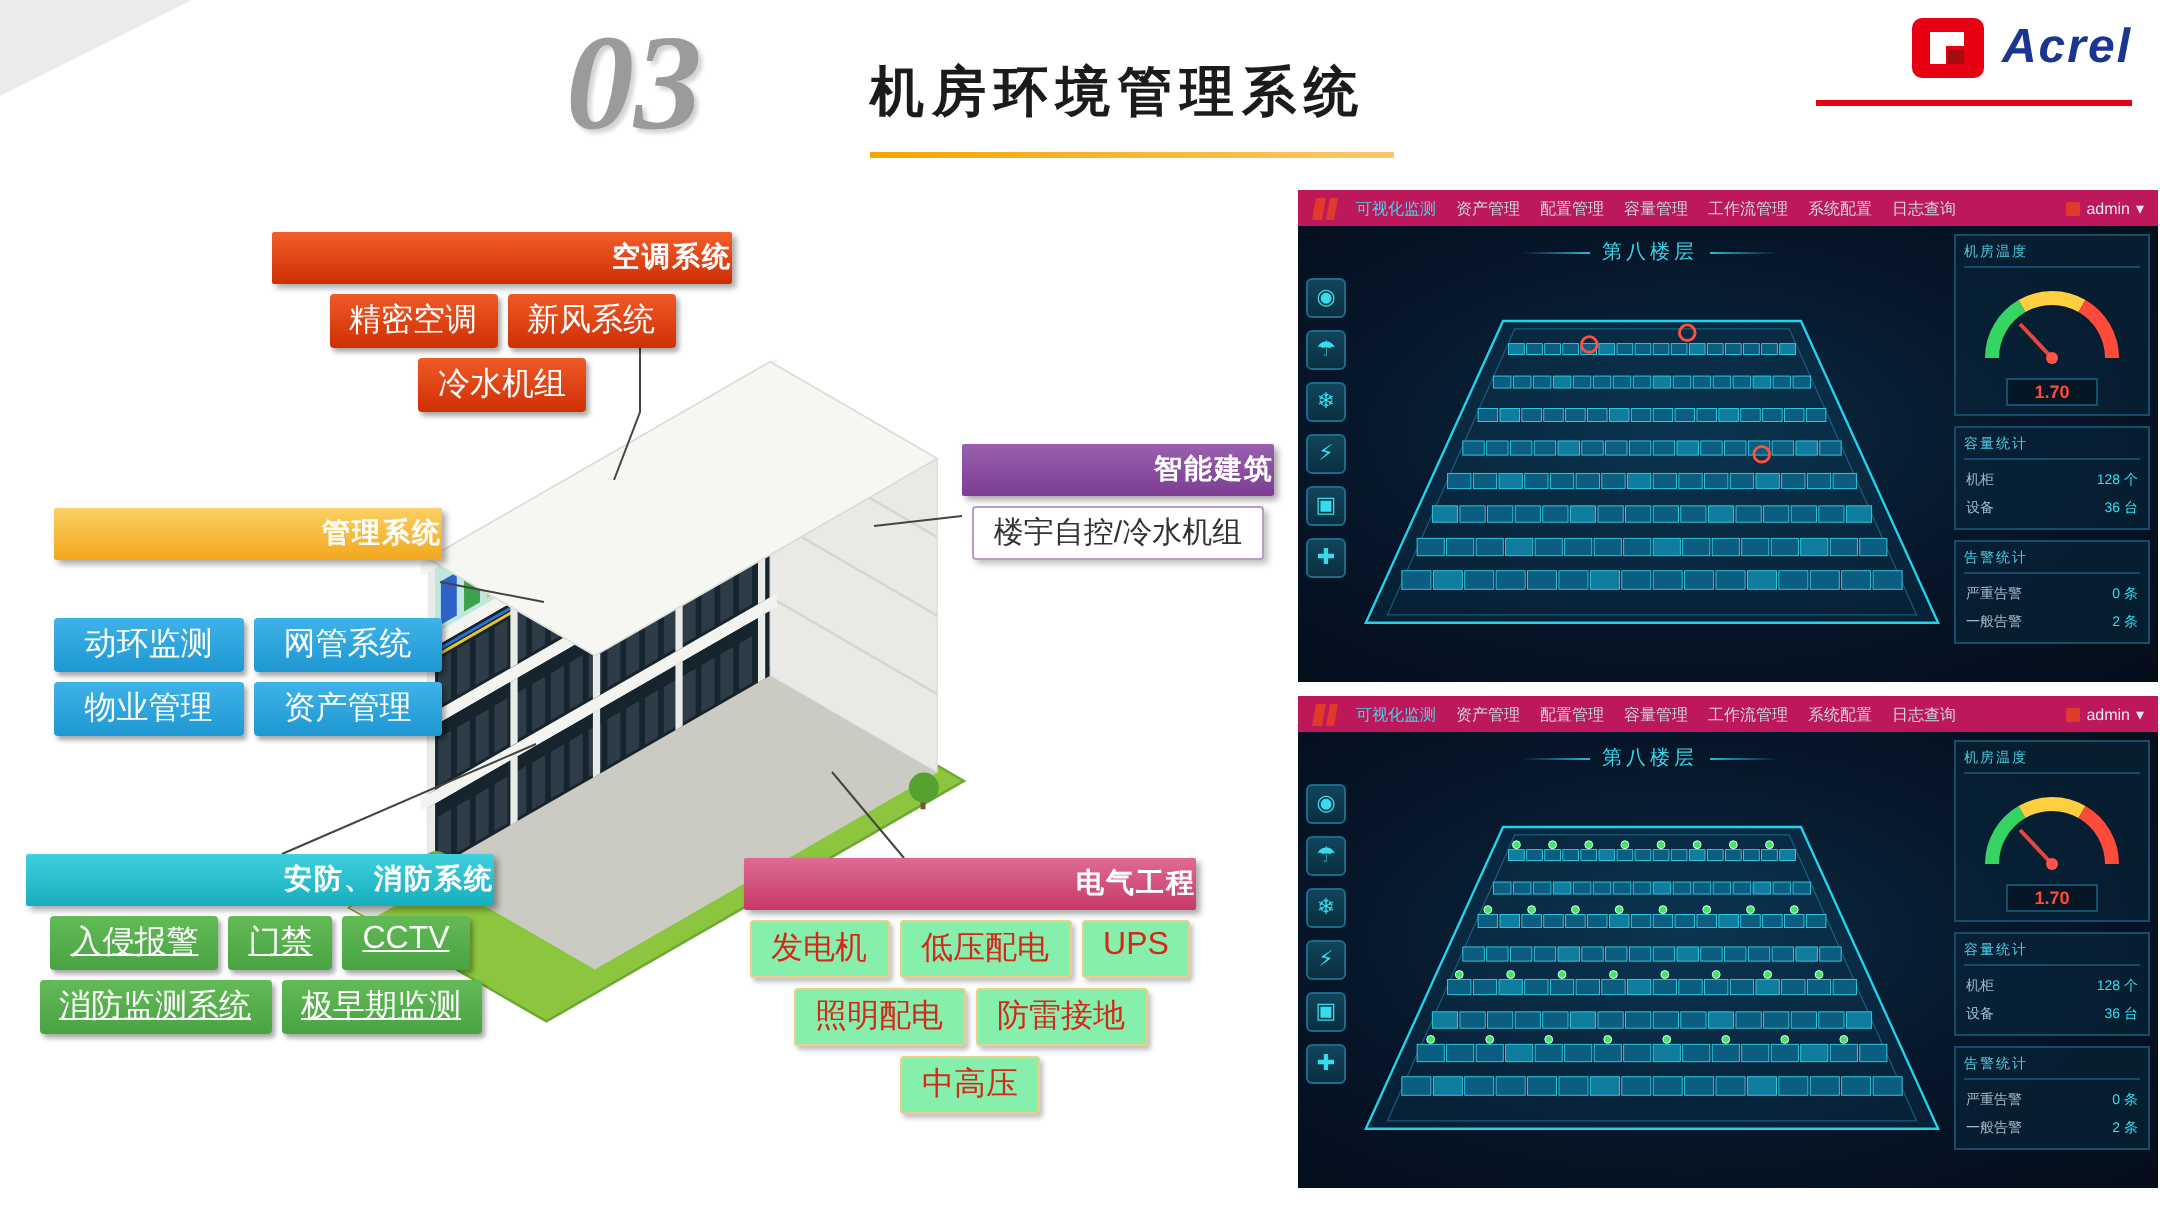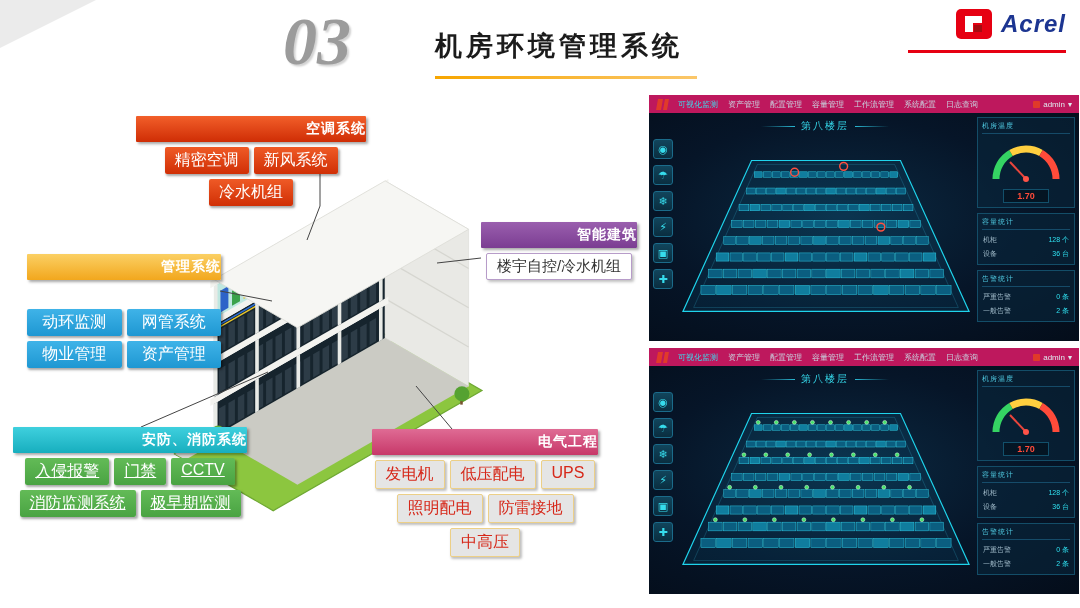--- a/index.html
+++ b/index.html
@@ -42,7 +42,7 @@
   .btn-red span   { background:linear-gradient(#ef5a26,#d02f05); }
   .btn-blue span  { background:linear-gradient(#3fb3e8,#1e97d2); }
   .btn-green span { background:linear-gradient(#63bb57,#49a342);text-decoration:underline; }
-  .btn-cream span { background:#e5e5e5; color:#d6281a; border:1px solid #eccf87;
+  .btn-cream span { background:#86efac; color:#d6281a; border:1px solid #eccf87;
                     box-shadow:1.5px 2px 2.5px rgba(0,0,0,.25); }
   .btn-white span { background:#fff; color:#333; border:1px solid #b79cc9;
                     box-shadow:2px 2px 3px rgba(0,0,0,.25); font-size:15px; }

